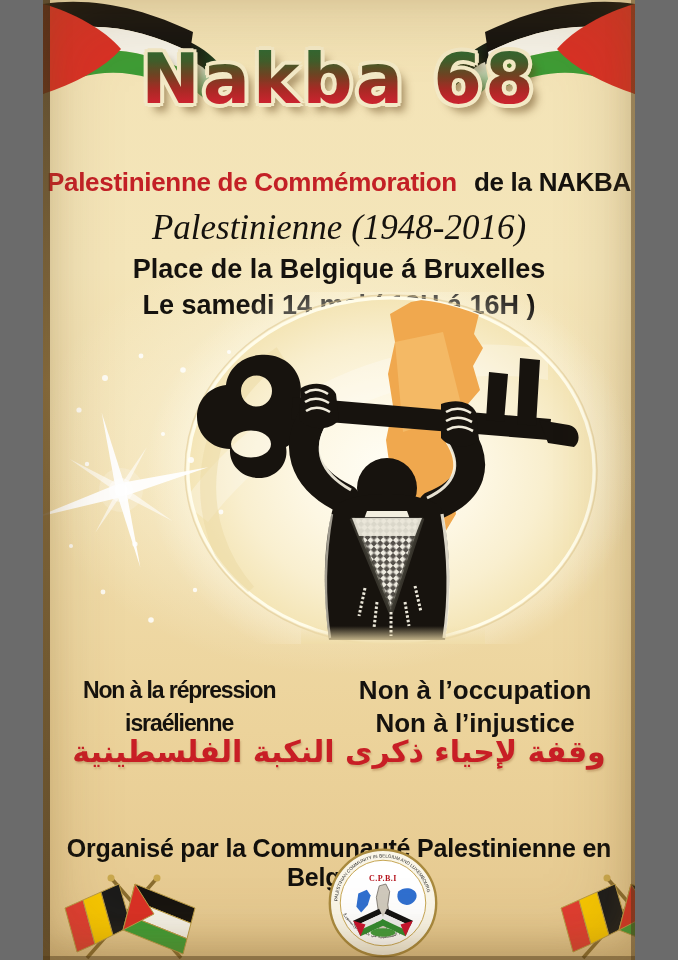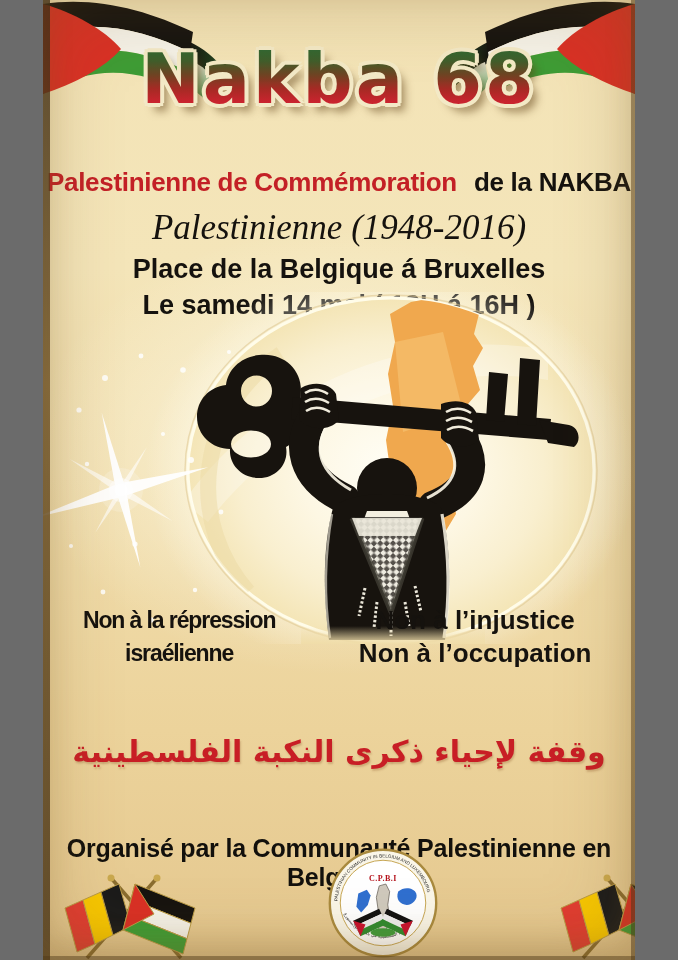--- a/index.html
+++ b/index.html
@@ -42,7 +42,7 @@
 
   .hero{position:absolute;top:292px;left:0;}
 
-  .slogans{position:absolute;top:604px;left:0;right:0;display:flex;}
+  .slogans{position:absolute;top:674px;left:0;right:0;display:flex;}
   .col{font-weight:bold;color:#15120e;text-align:center;line-height:33px;}
   .col-left{width:46%;}
   .col-right{width:54%;}

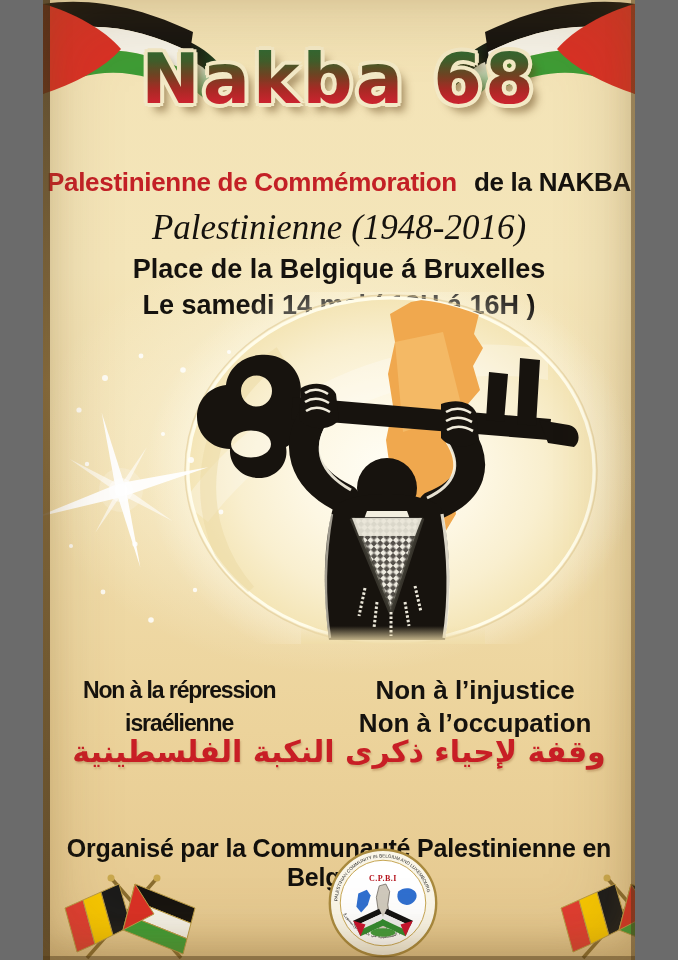--- a/index.html
+++ b/index.html
@@ -220,8 +220,8 @@
       <div class="slog-cond">Non à la répression israélienne</div>
     </div>
     <div class="col col-right">
+      <div class="slog">Non à l’occupation</div>
       <div class="slog">Non à l’injustice</div>
-      <div class="slog">Non à l’occupation</div>
     </div>
   </div>
 

